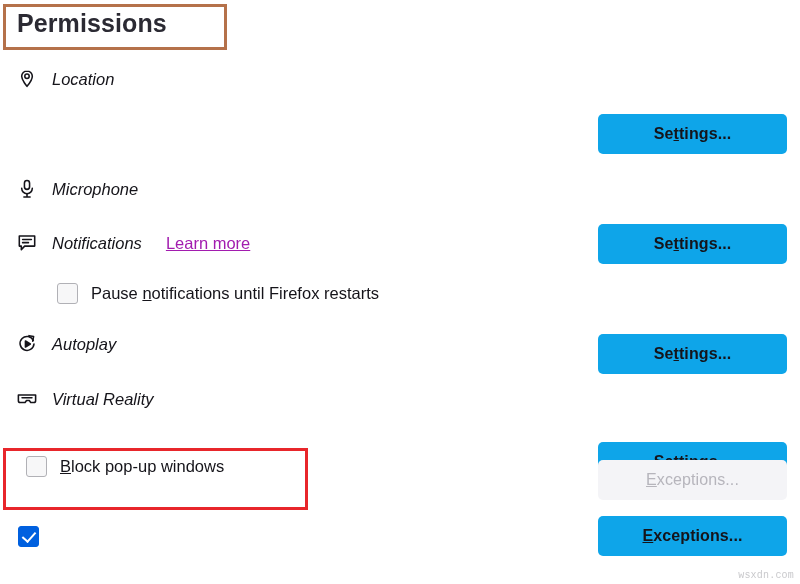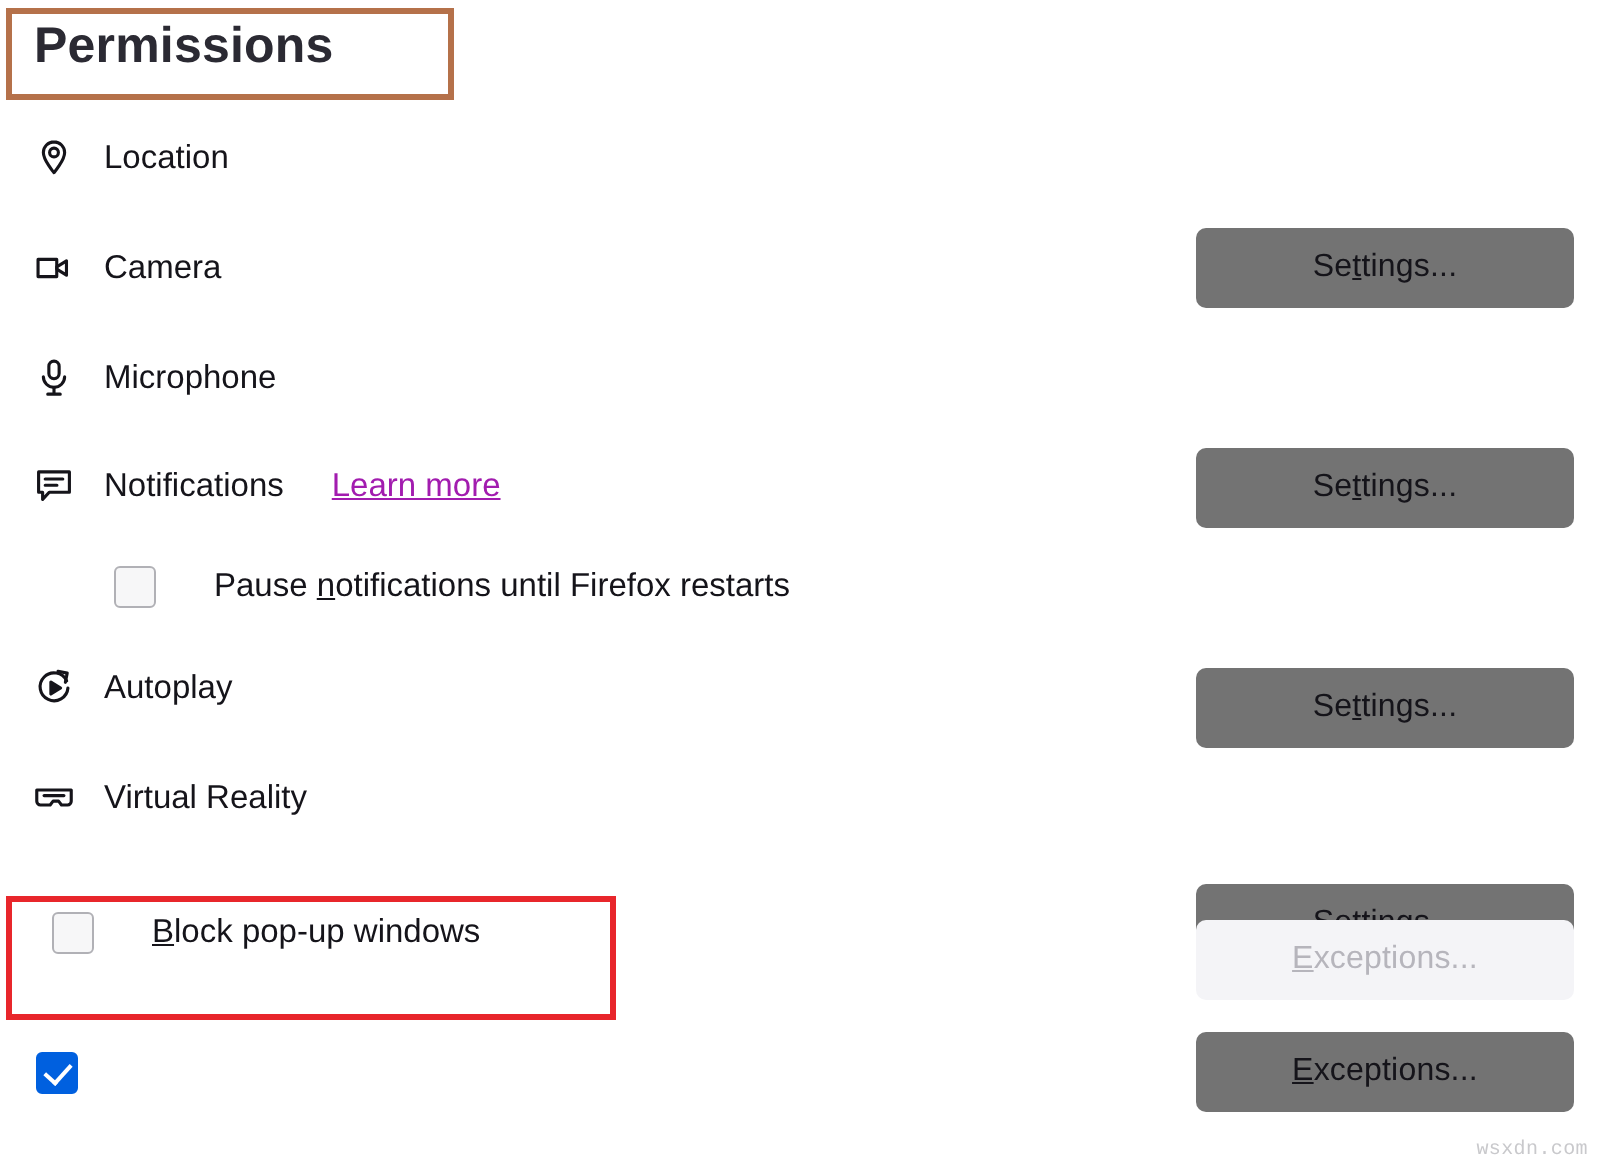--- a/index.html
+++ b/index.html
@@ -70,6 +70,7 @@
     color: #15141a;
     white-space: nowrap;
     line-height: 1;
+    font-style: italic;
   }
   .learn-more {
     font-size: 16.5px;

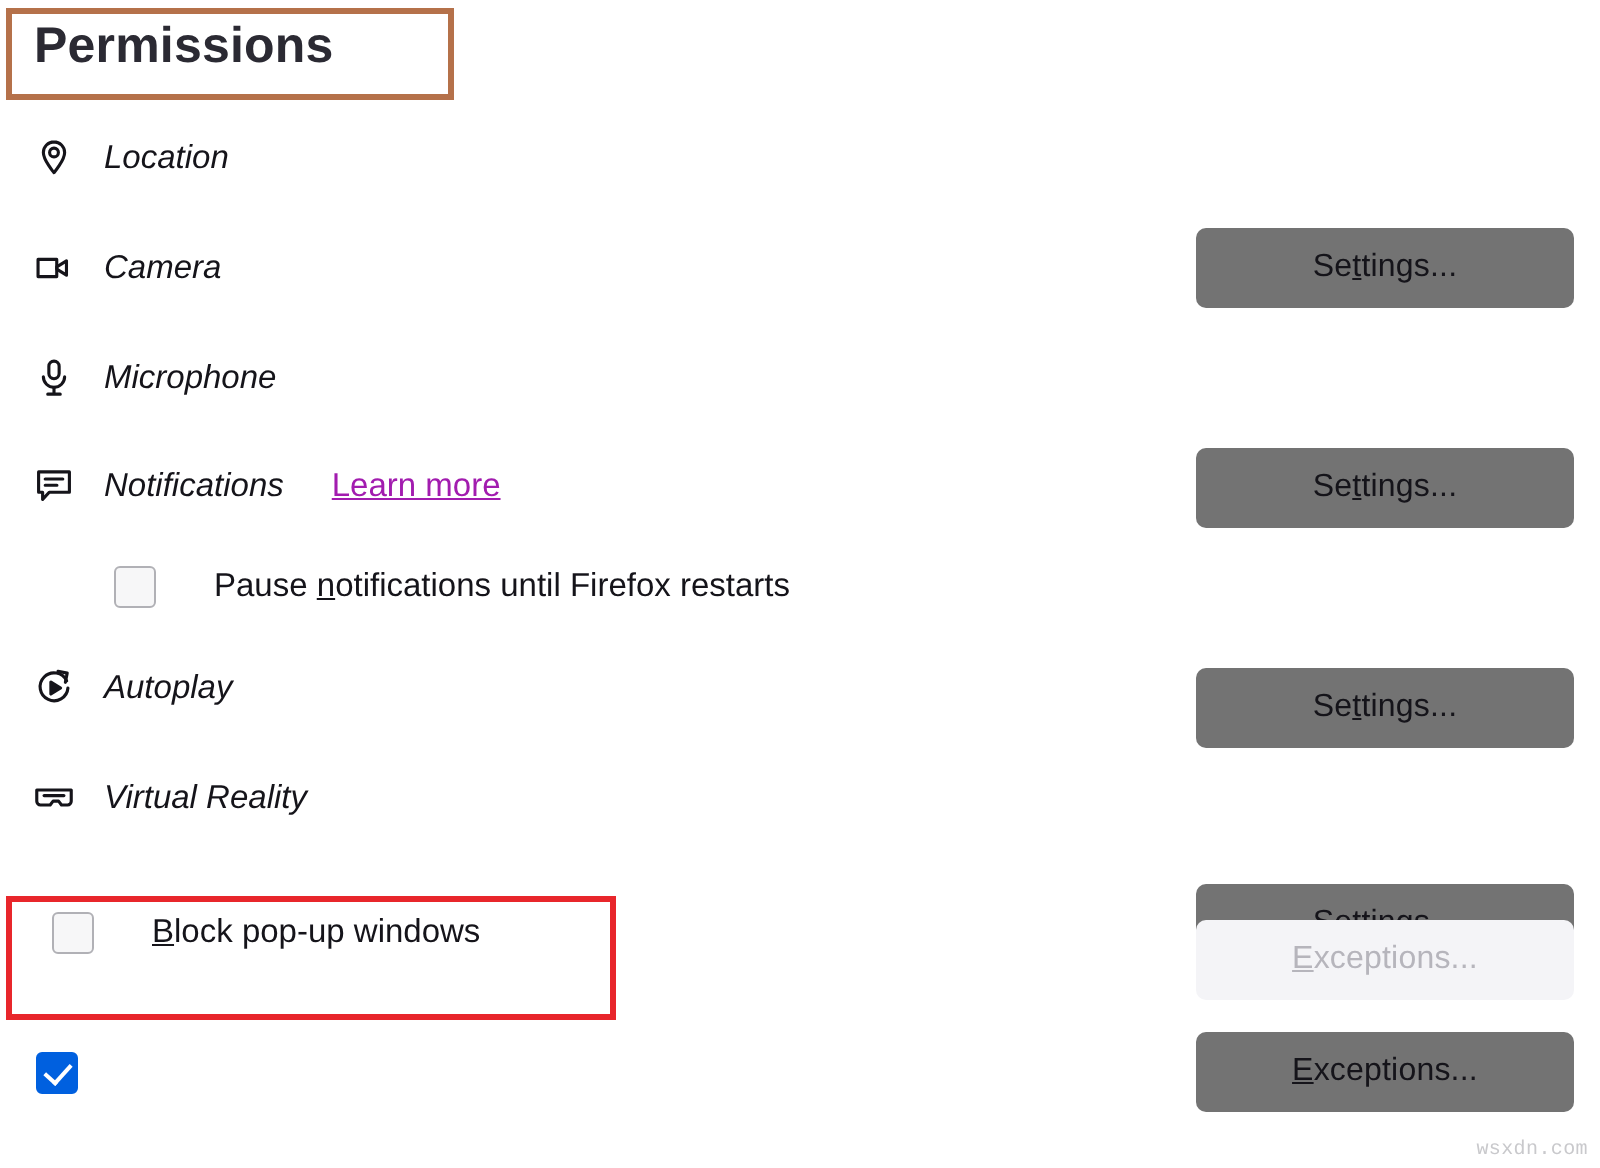--- a/index.html
+++ b/index.html
@@ -203,15 +203,6 @@
   </div>
 
   <div class="row" style="top:112px;">
-    <div class="row-left">
-      <span class="row-icon">
-        <svg viewBox="0 0 24 24" width="22" height="22" fill="none" stroke="#15141a" stroke-width="1.7">
-          <path d="M3.3 7.3h10.2v9.4H3.3z" stroke-linejoin="round"></path>
-          <path d="M13.5 11.4l5.3-3.3v7.8l-5.3-3.3z" stroke-linejoin="round"></path>
-        </svg>
-      </span>
-      <span class="row-label">Camera</span>
-    </div>
     <button class="btn" style="top:112px;">
         <span>Se<span class="ak">t</span>tings...</span>
       </button>

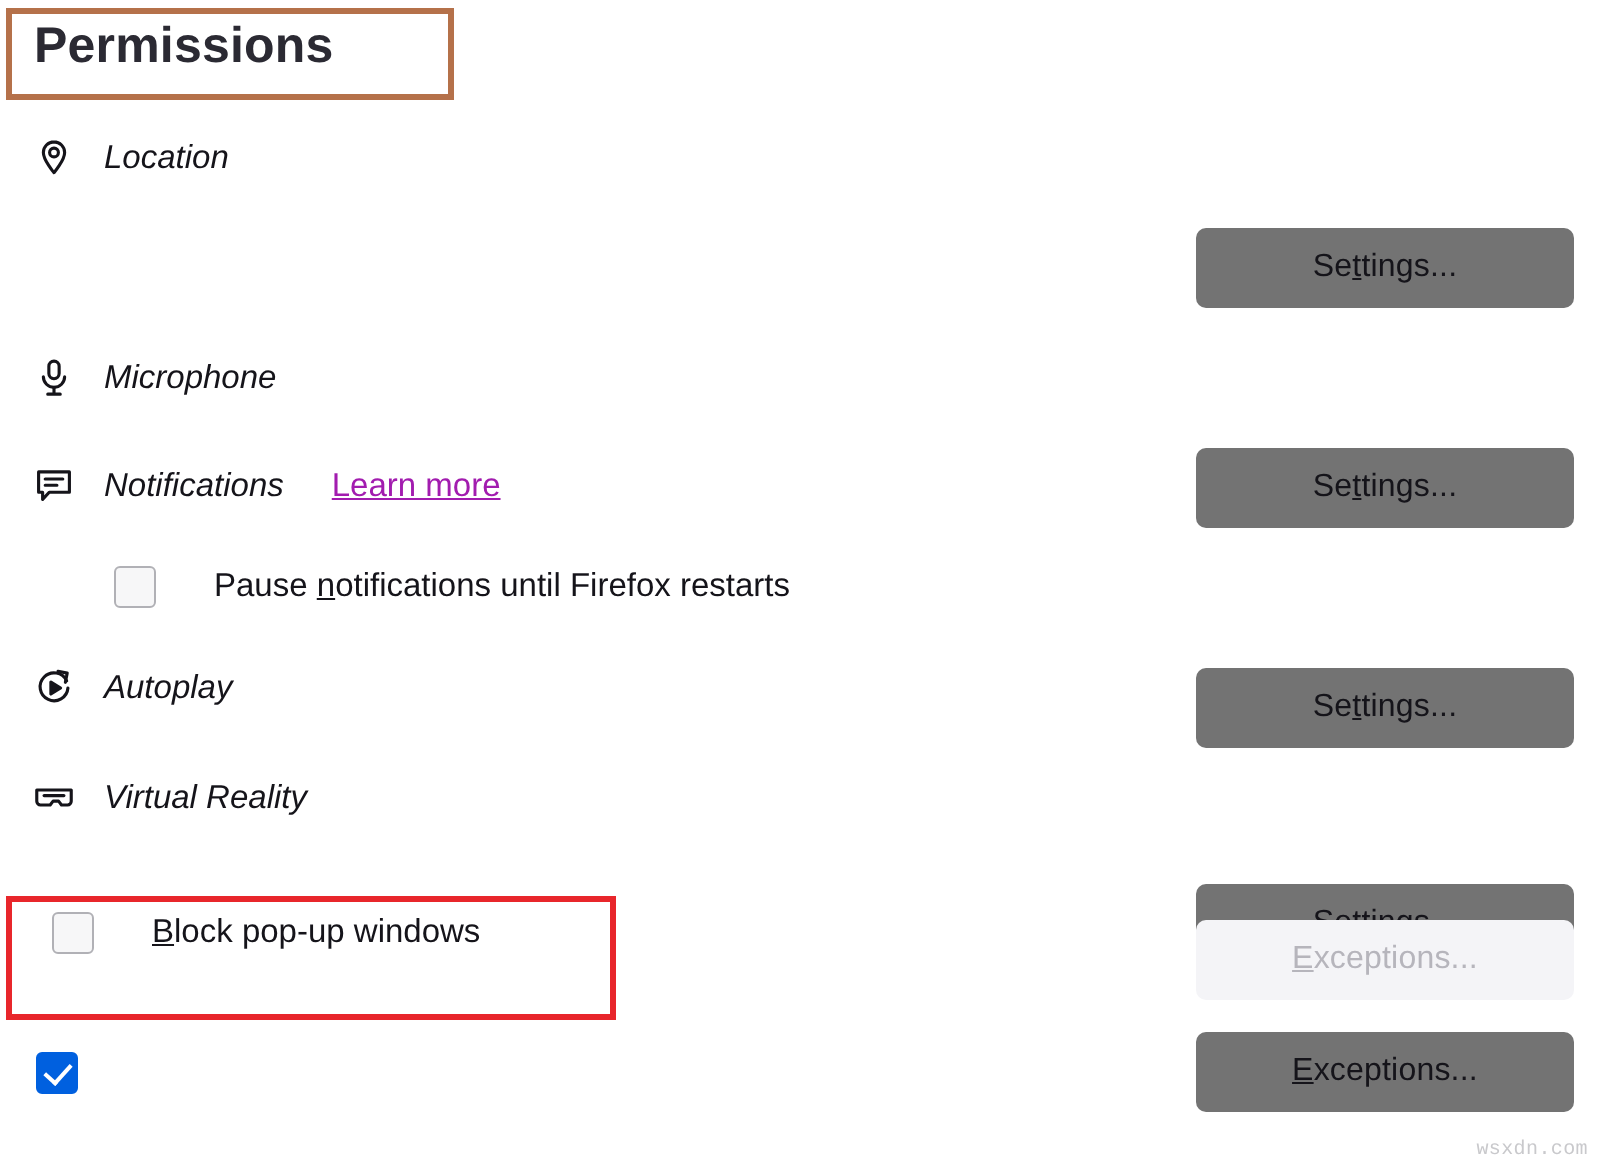--- a/index.html
+++ b/index.html
@@ -90,11 +90,11 @@
     height: 40px;
     border: none;
     border-radius: 5px;
-    background: #737373;
+    background: #0ea5e9;
     color: #15141a;
     font-family: "Liberation Sans", sans-serif;
     font-size: 16px;
-    font-weight: 400;
+    font-weight: 700;
     letter-spacing: 0.1px;
     cursor: pointer;
     padding: 0;

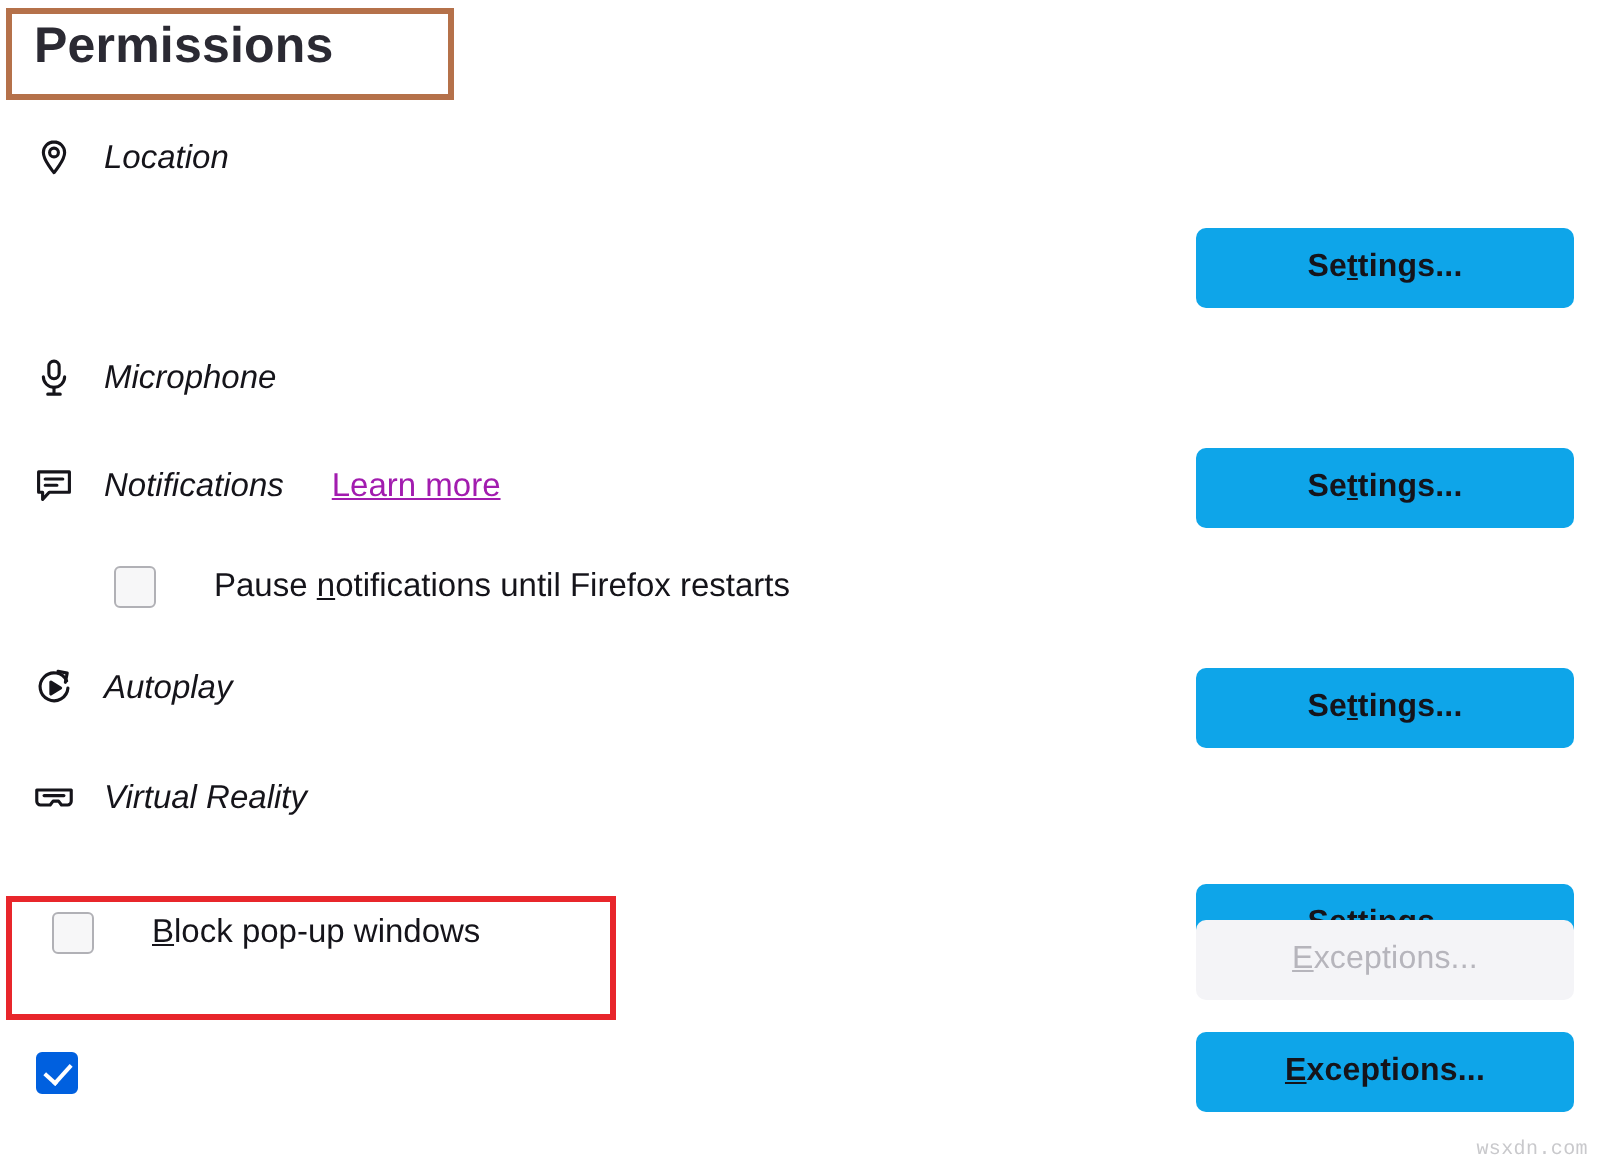--- a/index.html
+++ b/index.html
@@ -117,7 +117,7 @@
     height: 30px;
     display: flex;
     align-items: center;
-    gap: 29px;
+    gap: 13px;
   }
   .cbox {
     width: 21px;

